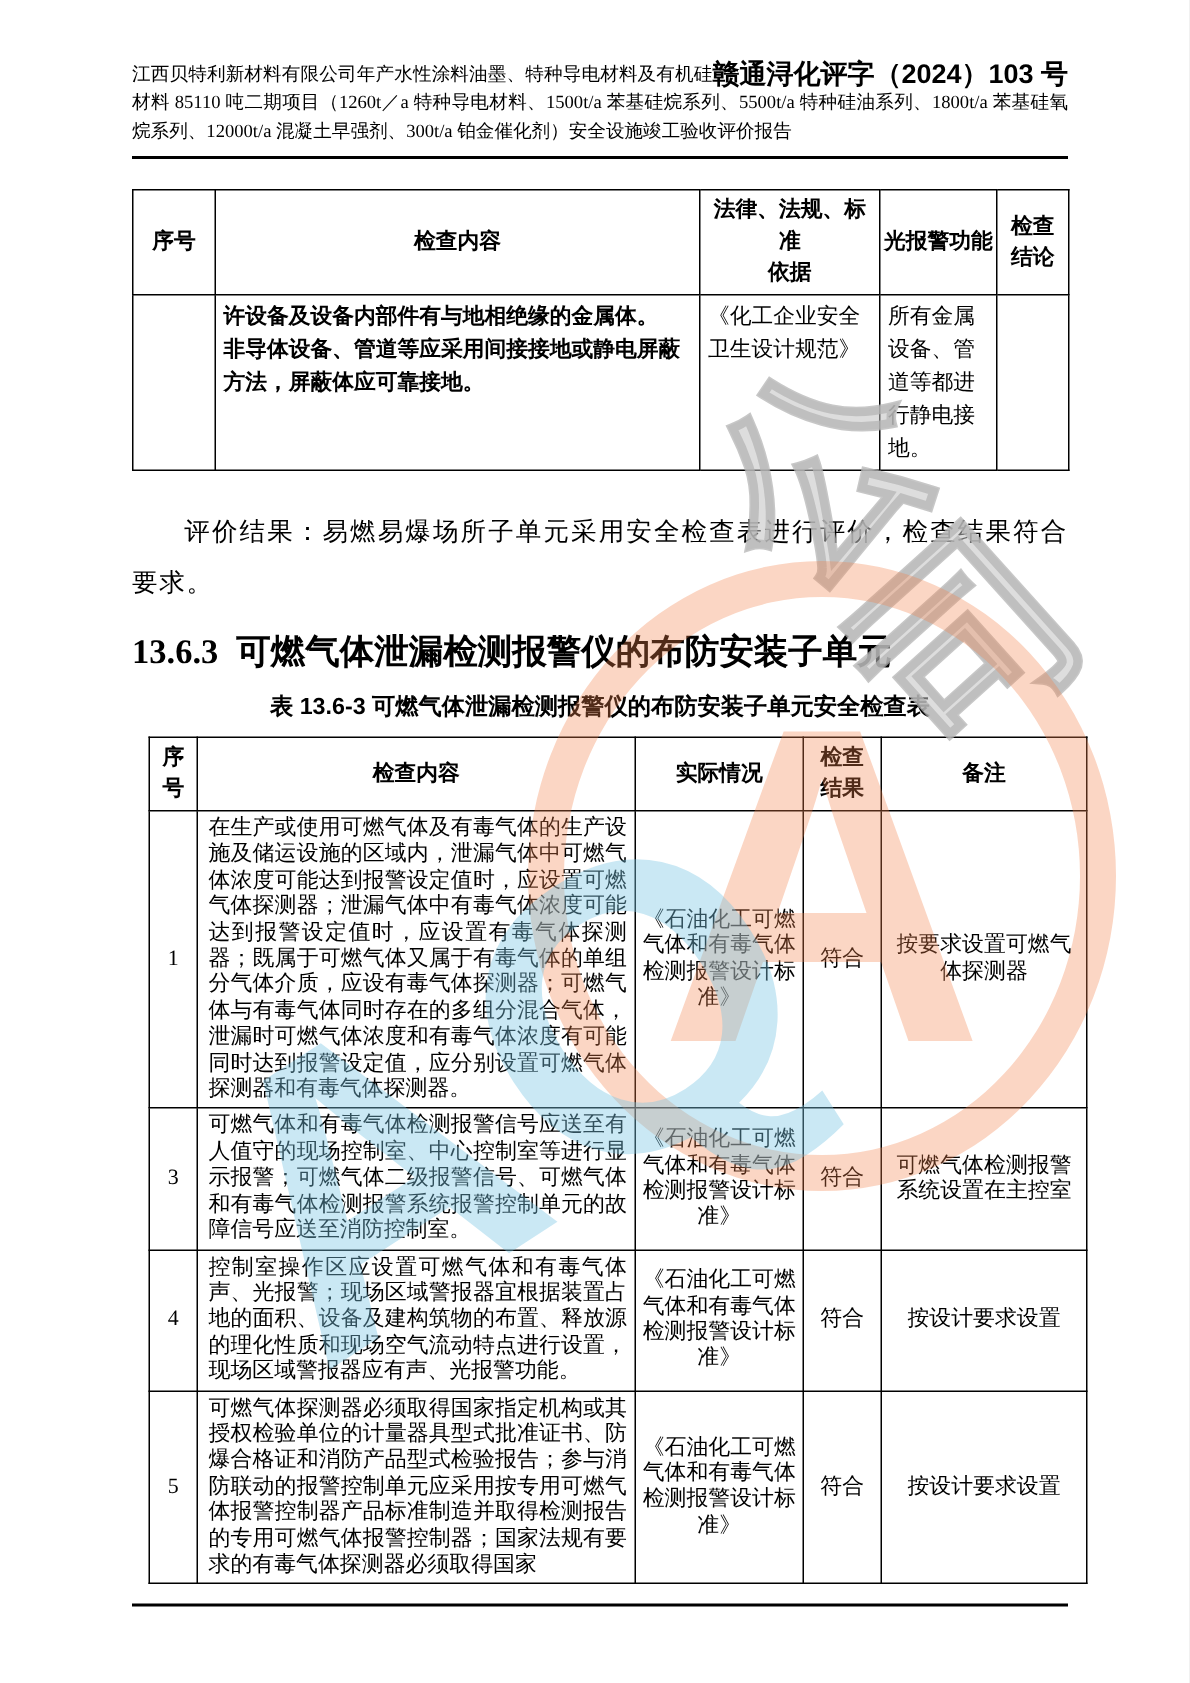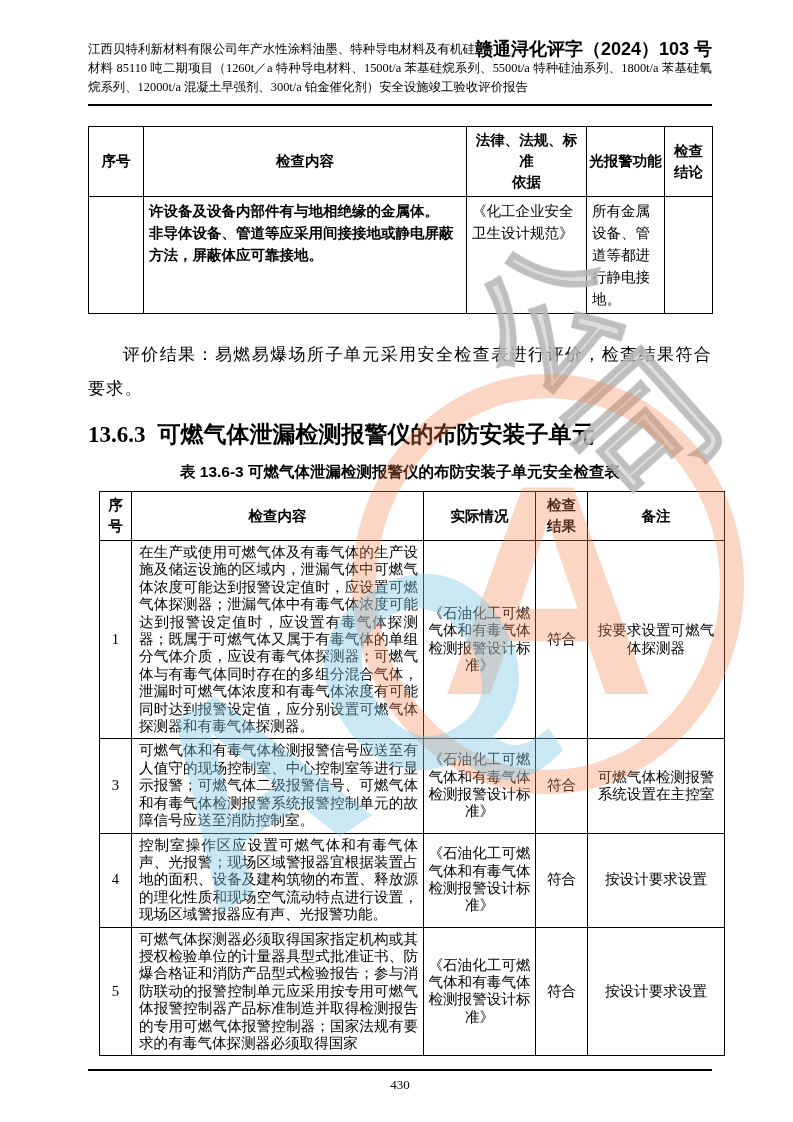--- a/index.html
+++ b/index.html
@@ -187,7 +187,6 @@
       </table>
 
     <div class="foot-rule"></div>
-    <div class="pageno">430</div>
 
   </div>
 

